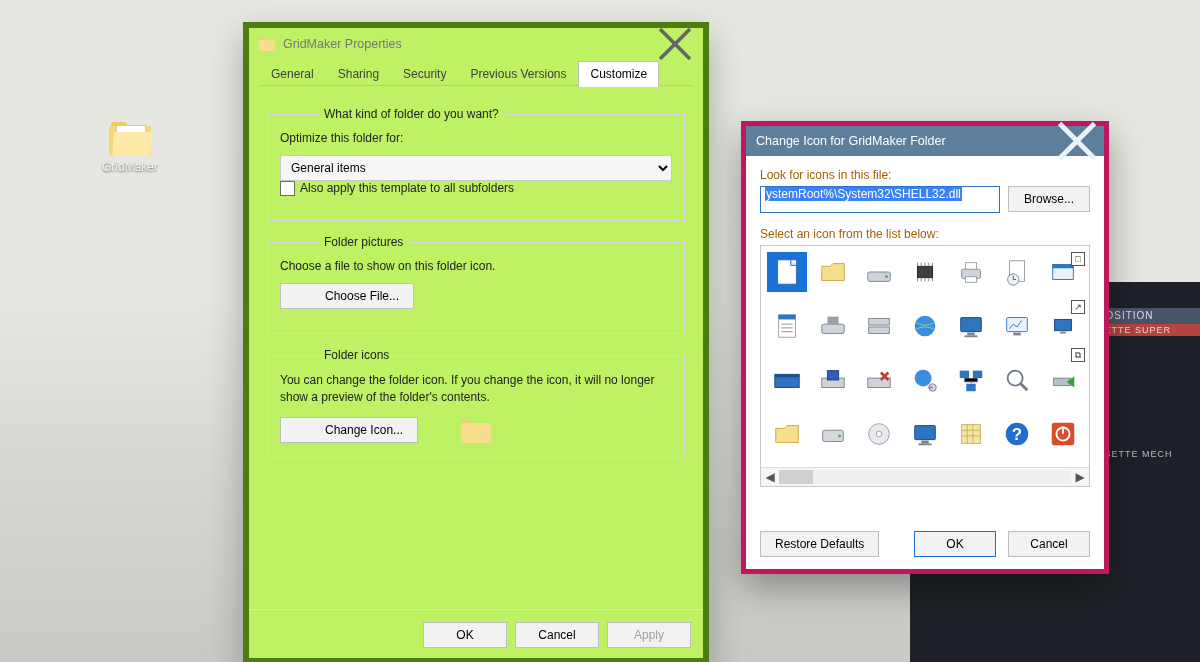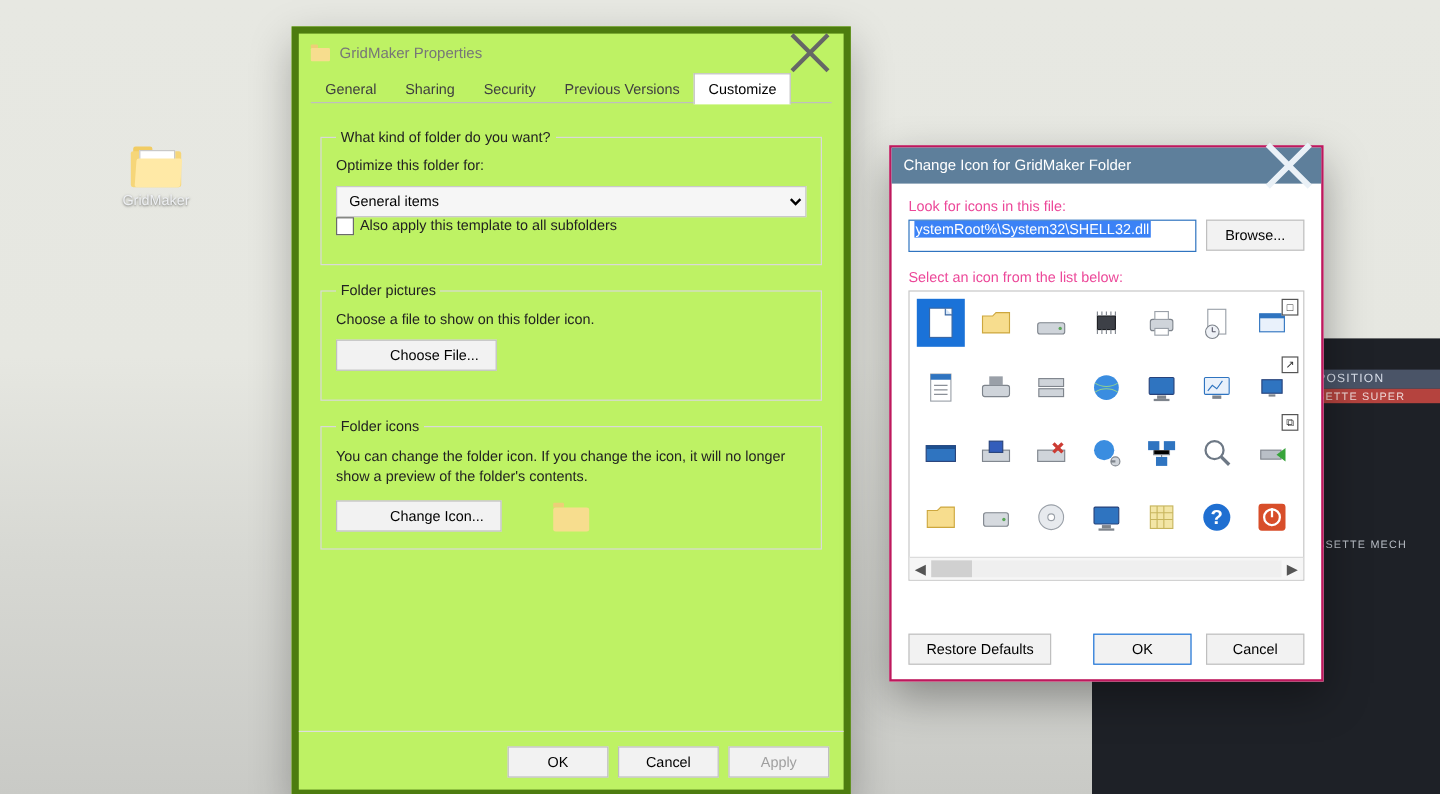--- a/index.html
+++ b/index.html
@@ -32,7 +32,7 @@
   .tabline { position:absolute; left:10px; right:10px; bottom:0; height:1px; background:#bfbfbf;}
   .body { padding:14px 18px 0; }
   fieldset { border:1px solid #d9d9d9; margin:6px 0 14px; padding:10px 12px 14px; }
-  legend { padding:0 4px; color:#222; }
+  legend { padding:0 4px; color:#222;margin-left:40px; }
   .row { margin:0 0 10px; color:#222; }
   select.nice { width:100%; height:26px; border:1px solid #c9c9c9; background:#f6f6f6; font-family:inherit; font-size:12px; padding:0 6px;}
   .chk { display:flex; align-items:flex-start; gap:5px; }

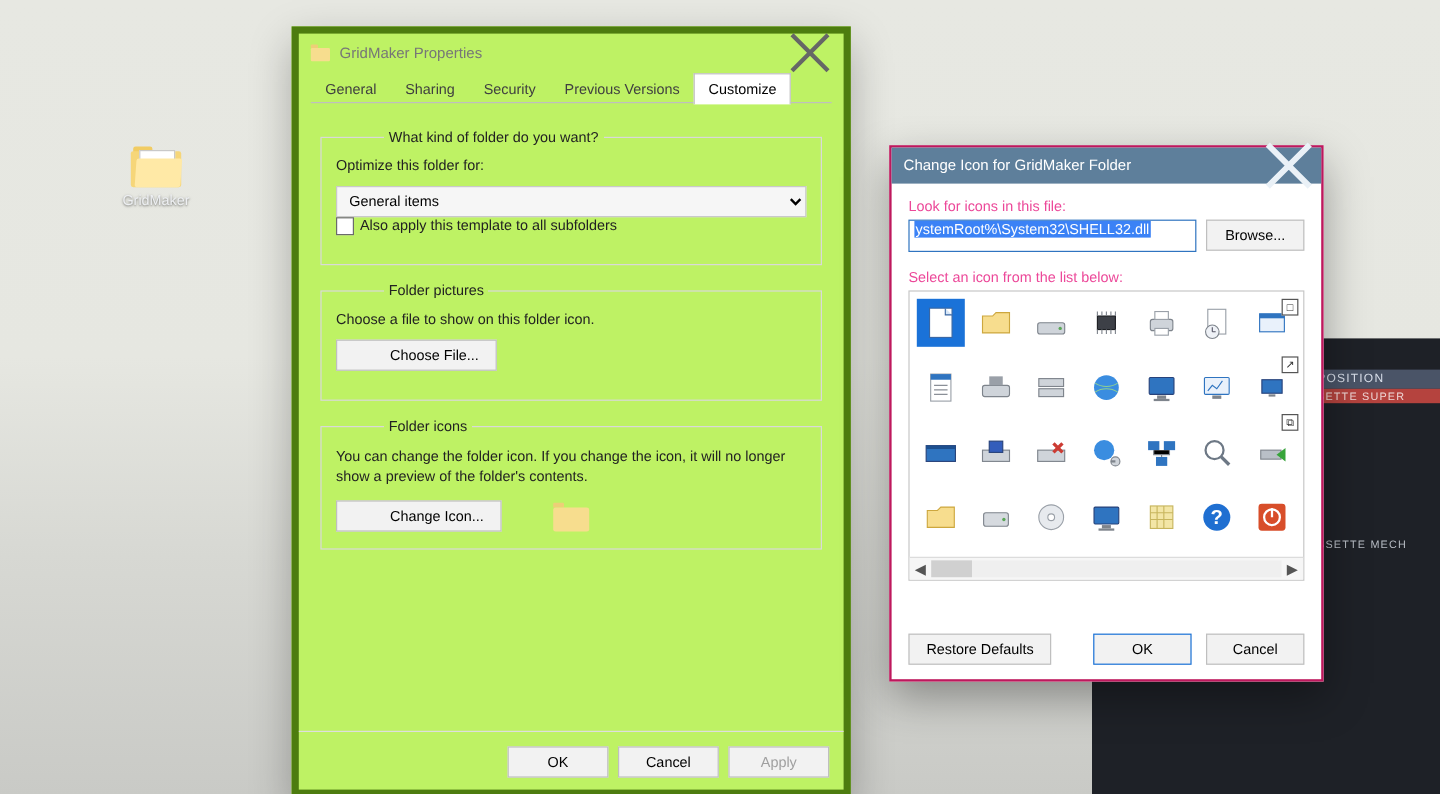--- a/index.html
+++ b/index.html
@@ -48,7 +48,7 @@
   .icon-preview .fb { position:absolute; left:0; top:4px; width:30px; height:20px; background:#f7dd8e; border-radius:2px;}
 
   
-  .dlg { position:absolute; left:741px; top:121px; width:358px; height:443px; background:#fff; border:2px solid #be185d; box-shadow:0 14px 34px rgba(0,0,0,.35); }
+  .dlg { position:absolute; left:741px; top:121px; width:358px; height:443px; background:#fff; border:5px solid #be185d; box-shadow:0 14px 34px rgba(0,0,0,.35); }
   .dlg-title { height:30px; background:#5e7f9b; color:#fff; display:flex; align-items:center; padding:0 6px 0 10px; font-size:12.5px; }
   .dlg-title .spacer{ flex:1; }
   .dlg-title .close { width:42px; height:26px; display:flex; align-items:center; justify-content:center; color:#eaf1f7; font-size:13px; }

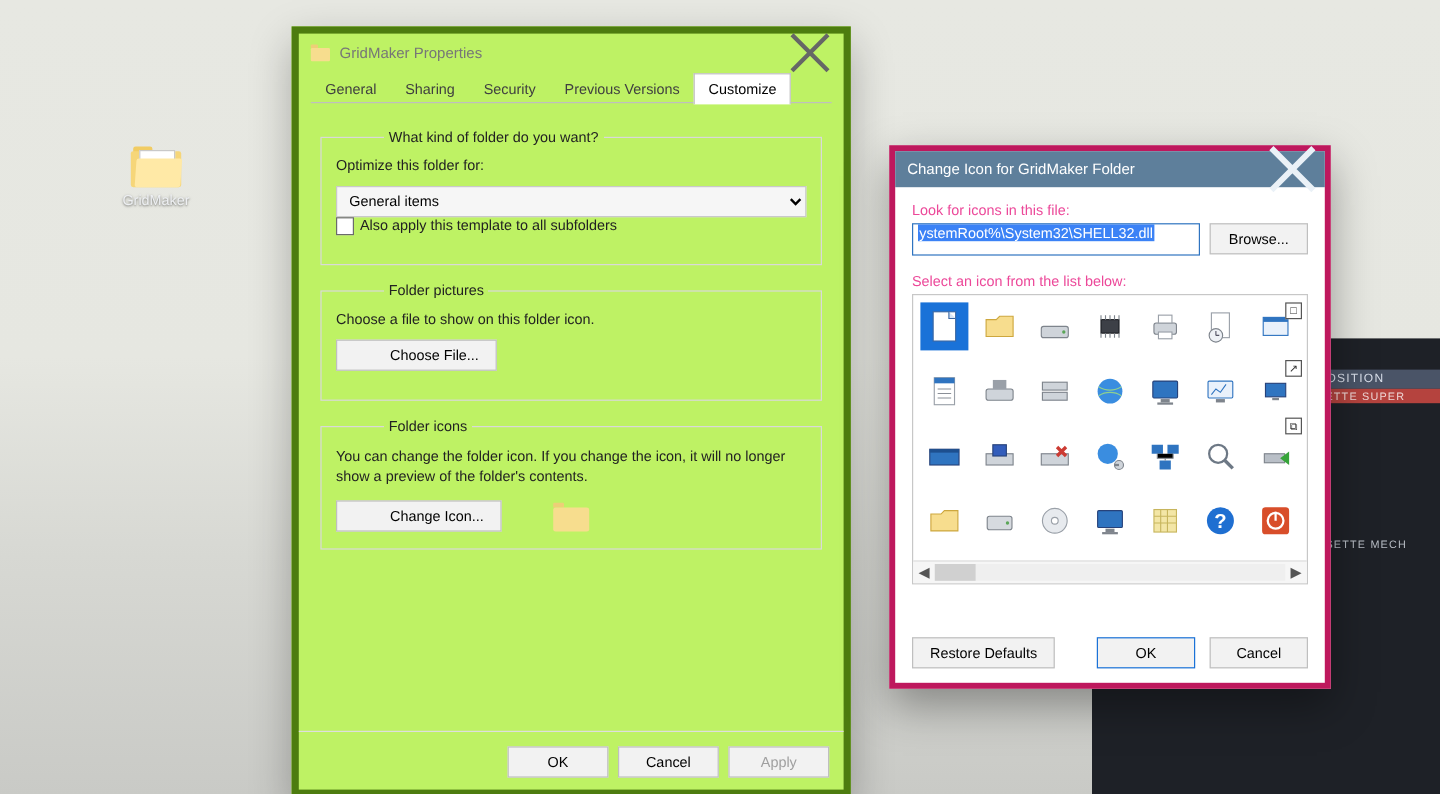--- a/index.html
+++ b/index.html
@@ -53,7 +53,7 @@
   .dlg-title .spacer{ flex:1; }
   .dlg-title .close { width:42px; height:26px; display:flex; align-items:center; justify-content:center; color:#eaf1f7; font-size:13px; }
   .dlg-body { padding:12px 14px 0; }
-  .lbl { color:#ec4899; margin-bottom:4px; }
+  .lbl { color:#a16207; margin-bottom:4px; }
   .path-row { display:flex; gap:8px; margin-bottom:14px; }
   .path-input { flex:1; height:25px; border:1px solid #2f74c0; padding:0 4px; font-family:inherit; font-size:12px; color:#111; }
   .path-sel { background:#3b82f6; color:#fff; padding:0 1px; }

